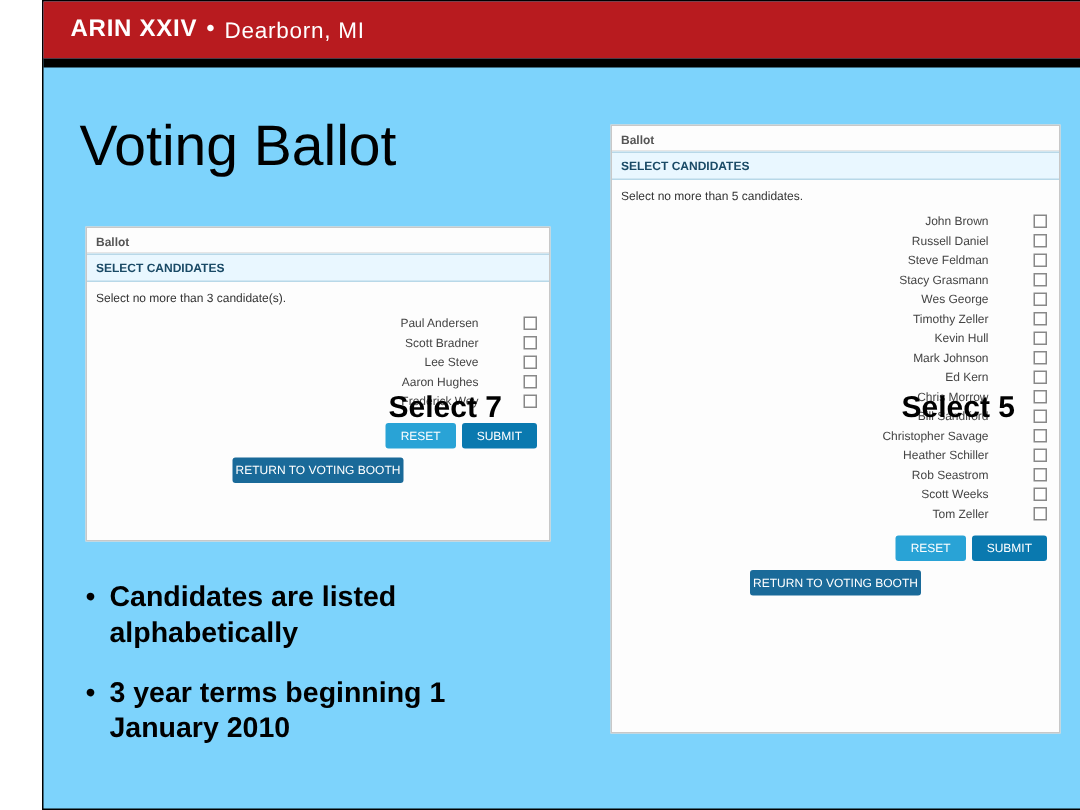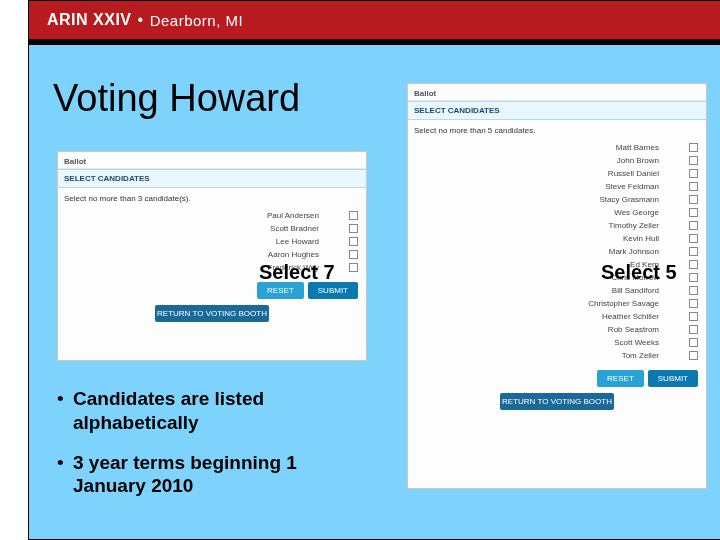--- a/index.html
+++ b/index.html
@@ -48,7 +48,7 @@
   <div class="header-black"></div>
 
   <div class="content">
-    <div class="title">Voting Howard</div>
+    <div class="title">Voting Ballot</div>
 
     <div class="ballot-box ballot-left">
       <div class="ballot-title">Ballot</div>

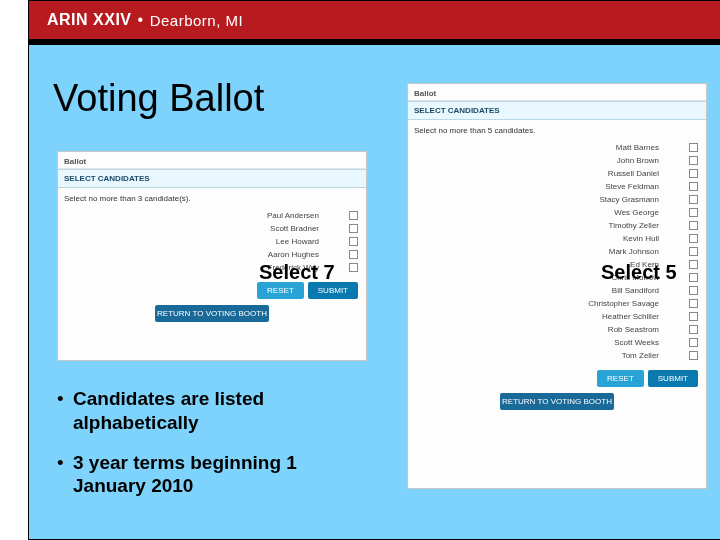--- a/index.html
+++ b/index.html
@@ -91,10 +91,6 @@
       <div class="instr">Select no more than 5 candidates.</div>
       <div id="cand-large">
           <div class="cand-row">
-            <div class="cand-name">Matt Barnes</div>
-            <div class="cand-check"></div>
-          </div>
-          <div class="cand-row">
             <div class="cand-name">John Brown</div>
             <div class="cand-check"></div>
           </div>

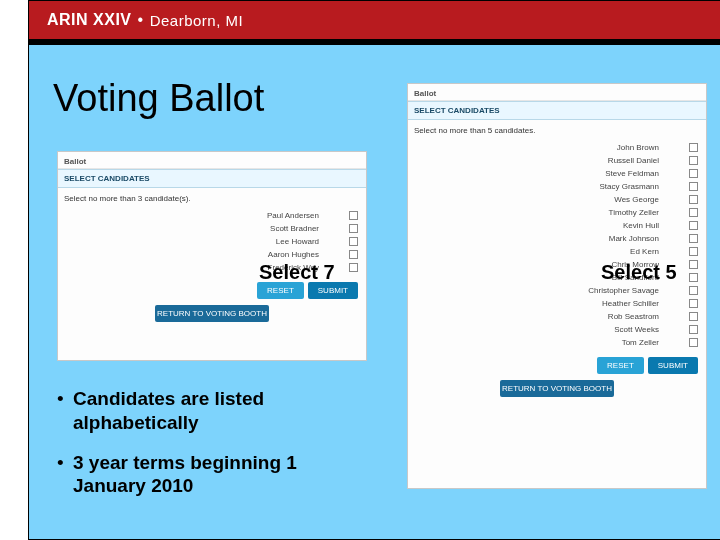--- a/index.html
+++ b/index.html
@@ -64,7 +64,7 @@
             <div class="cand-check"></div>
           </div>
           <div class="cand-row">
-            <div class="cand-name">Lee Howard</div>
+            <div class="cand-name">Lee Steve</div>
             <div class="cand-check"></div>
           </div>
           <div class="cand-row">

